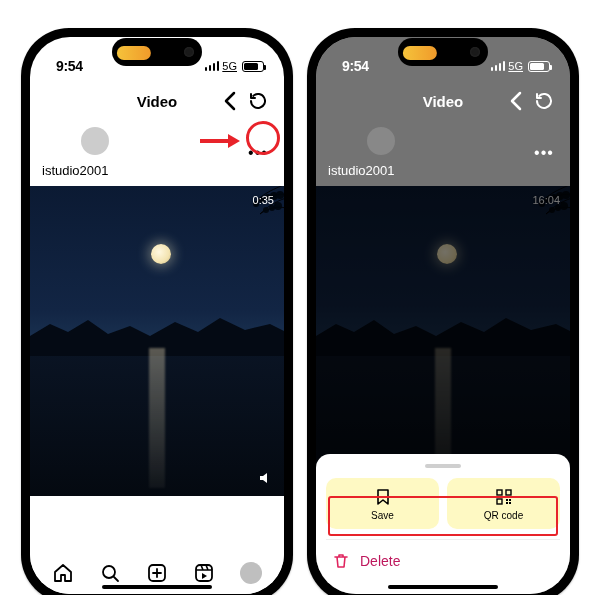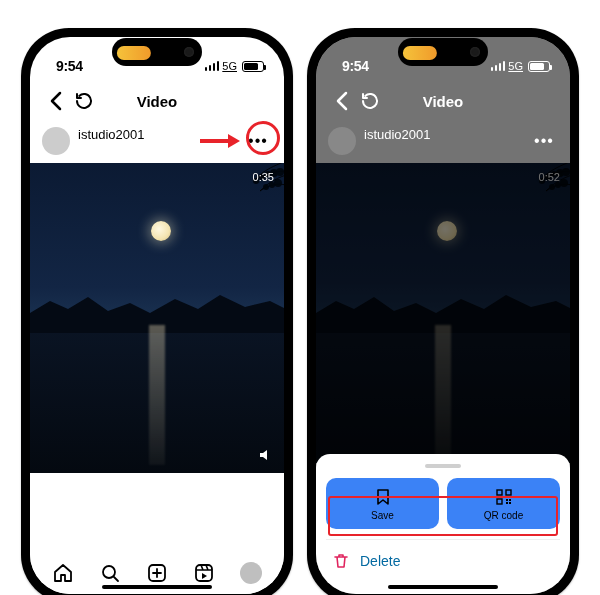--- a/index.html
+++ b/index.html
@@ -89,7 +89,7 @@
   }
   
   .header {
-    display:flex; align-items:center; justify-content:flex-start;
+    display:flex; align-items:center; justify-content:flex-end;
     padding: 6px 12px 8px;
     position:relative; z-index:2;
   }

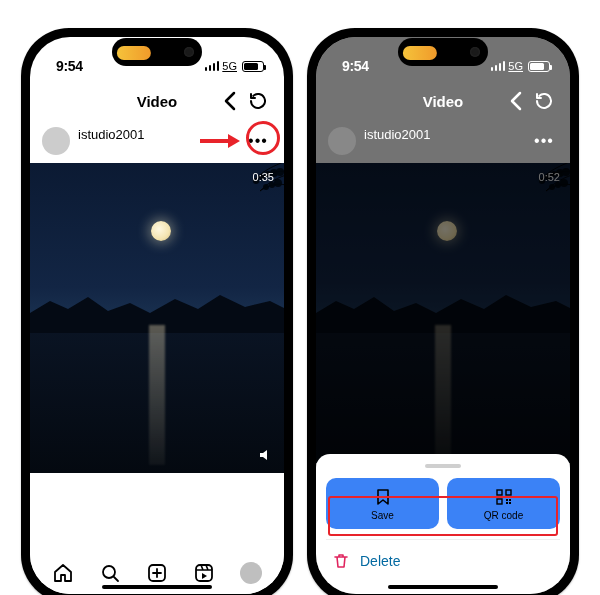--- a/index.html
+++ b/index.html
@@ -100,7 +100,7 @@
     display:flex; align-items:center; justify-content:space-between;
     padding: 4px 12px 8px; position:relative; z-index:2;
   }
-  .user-left { display:flex; align-items:flex-start; gap:8px; }
+  .user-left { display:flex; align-items:flex-end; gap:8px;flex-direction:column; }
   .avatar { width:28px; height:28px; border-radius:50%; background:#ccc; }
   .username { font-size:13px; font-weight:500; }
   .more-dots { font-size:16px; letter-spacing:1px; line-height:1; }

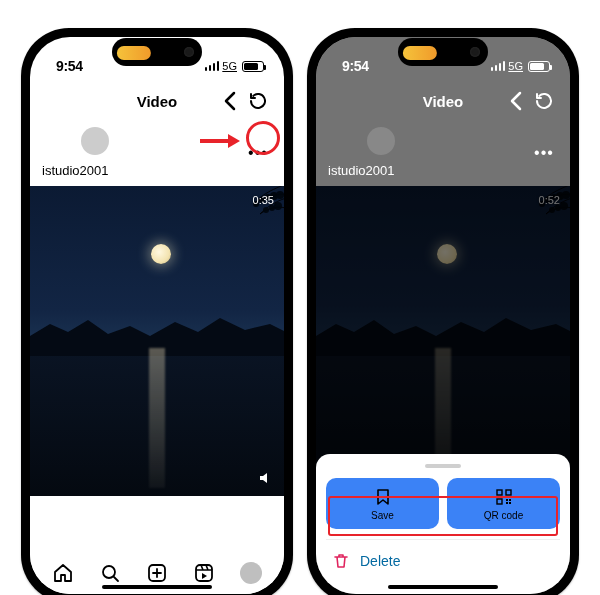--- a/index.html
+++ b/index.html
@@ -381,7 +381,7 @@
             <path d="M0 30 L20 18 L38 26 L58 14 L78 28 L100 20 L120 30 L145 16 L168 26 L190 12 L215 24 L240 18 L260 28 L260 50 L0 50 Z" fill="#040a14"></path>
           </svg>
         <div class="refl"></div>
-        <div class="ts">0:52</div>
+        <div class="ts">16:04</div>
       </div>
 
       <div class="dim"></div>

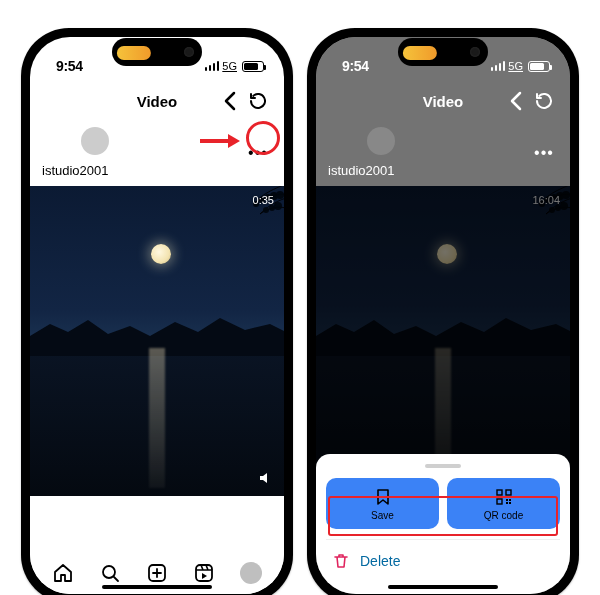--- a/index.html
+++ b/index.html
@@ -171,7 +171,7 @@
   .grab { width:36px; height:4px; background:#cfcfcf; border-radius:3px; margin:2px auto 10px;}
   .sheet-row1 { display:flex; gap:8px; margin-bottom:10px;}
   .tile {
-    flex:1; background:#3b82f6; border-radius:10px;
+    flex:1; background:#fef9c3; border-radius:10px;
     display:flex; flex-direction:column; align-items:center; justify-content:center;
     padding:10px 4px 8px; gap:4px;
   }

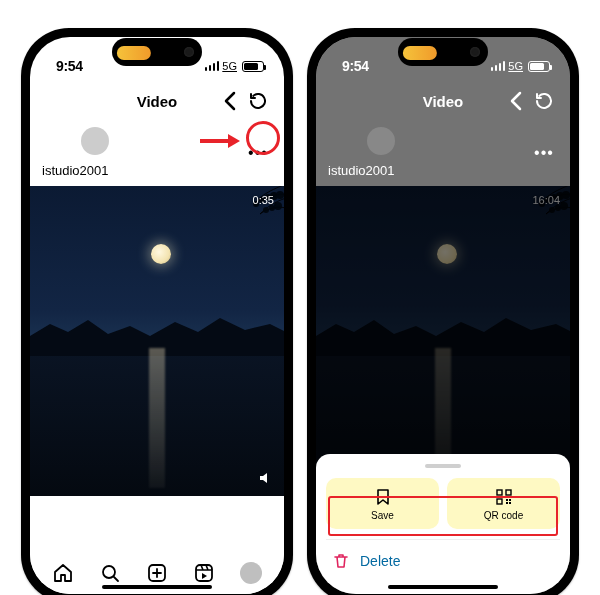--- a/index.html
+++ b/index.html
@@ -182,7 +182,7 @@
     border-top:1px solid #eee;
   }
   .sheet-item:first-of-type { border-top:none; }
-  .sheet-item.delete { color:#0369a1; }
+  .sheet-item.delete { color:#be185d; }
   .ann-rect {
     position:absolute; border:2.5px solid #e8232a; border-radius:3px;
     left:12px; right:12px; height:40px; bottom:58px; z-index:20; pointer-events:none;

